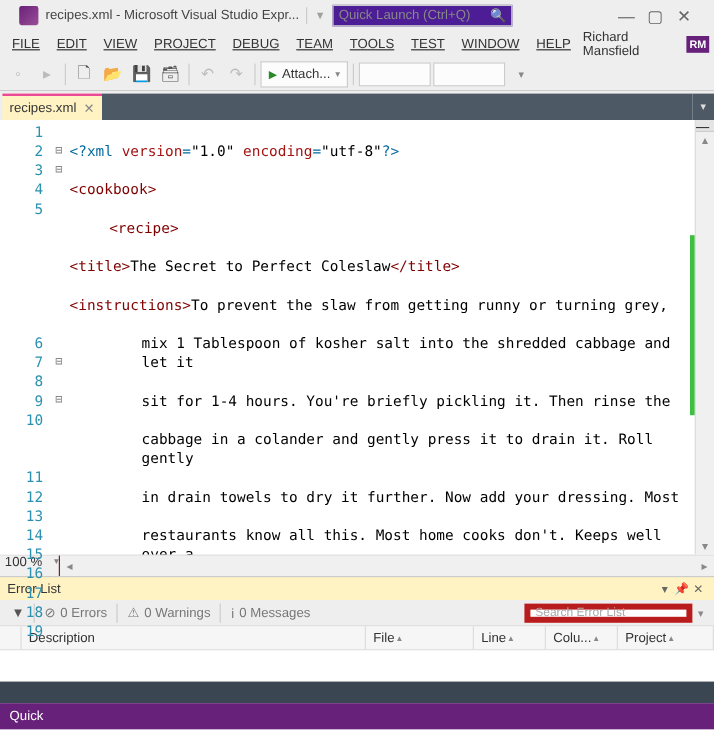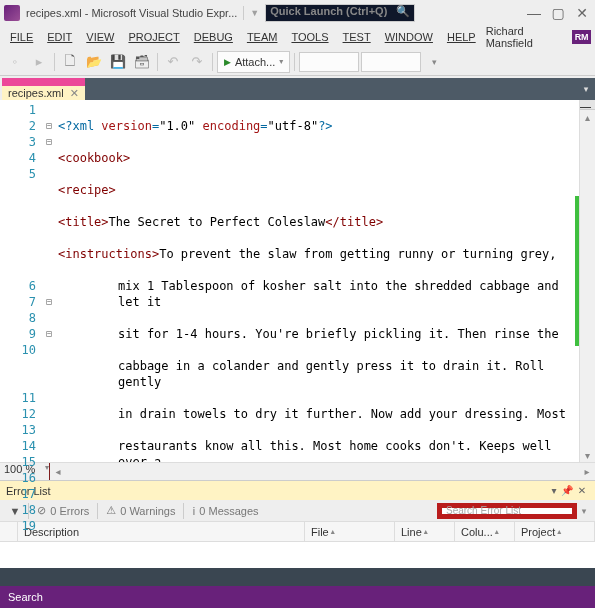--- a/index.html
+++ b/index.html
@@ -4,7 +4,7 @@
 <style>
 * { box-sizing: border-box; margin: 0; padding: 0; }
 body { font-family: "Segoe UI", Tahoma, sans-serif; font-size: 11px; background: #eee; width: 595px; height: 608px; overflow: hidden; display: flex; flex-direction: column; }
-.titlebar { background: #eee; display: flex; align-items: center; height: 26px; padding: 0 4px; gap: 6px; }
+.titlebar { background: #eee; display: flex; align-items: center; height: 26px; padding: 0 16px; gap: 6px; }
 .titlebar .vs-icon { width: 16px; height: 16px; background: linear-gradient(135deg,#68217a,#9b4f96); border-radius: 2px; }
 .titlebar .title { font-size: 11px; color: #444; flex: 0 0 auto; }
 .titlebar .sep { width: 1px; height: 14px; background: #ccc; }

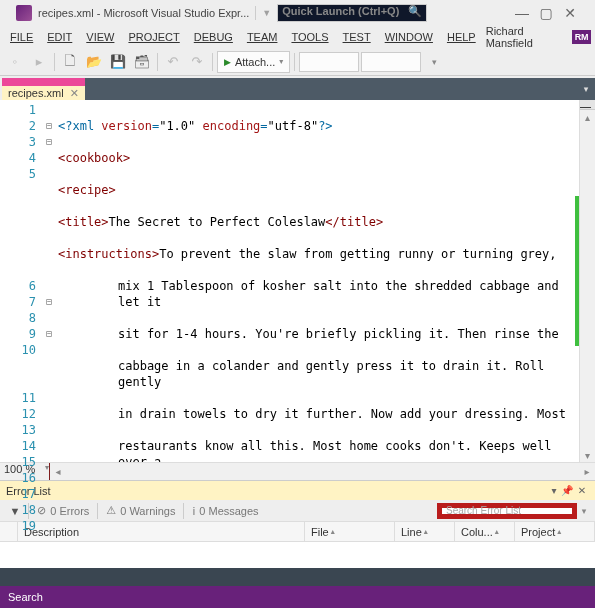--- a/index.html
+++ b/index.html
@@ -9,7 +9,7 @@
 .titlebar .title { font-size: 11px; color: #444; flex: 0 0 auto; }
 .titlebar .sep { width: 1px; height: 14px; background: #ccc; }
 .titlebar .tri { color: #a0a0a0; font-size: 9px; }
-.titlebar .quick { flex: 0 0 150px; height: 18px; border: 1px solid #ccc; background: #0f172a; display: flex; align-items: flex-start; padding: 0 4px; color: #888; font-size: 11px; font-weight: bold; }
+.titlebar .quick { flex: 0 0 150px; height: 18px; border: 1px solid #ccc; background: #4c1d95; display: flex; align-items: center; padding: 0 4px; color: #888; font-size: 11px; }
 .titlebar .quick .mag { margin-left: auto; font-size: 11px; color: #888; }
 .titlebar .spacer { flex: 1; }
 .titlebar .winbtn { width: 18px; text-align: center; color: #666; font-size: 14px; cursor: default; }

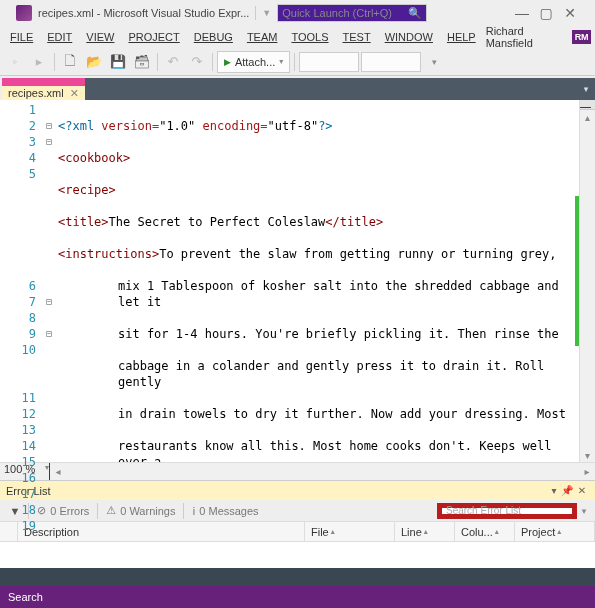--- a/index.html
+++ b/index.html
@@ -27,7 +27,7 @@
 .toolbar .attach .play { color: #2a8a2a; font-size: 9px; }
 .toolbar .combo { width: 60px; height: 20px; border: 1px solid #ccc; background: #fcfcfc; }
 .doctabrow { background: #eee; display: flex; align-items: flex-end; height: 24px; padding-left: 2px; }
-.doctab { background: #fff3c4; border-top: 8px solid #ec4899; display: flex; align-items: center; height: 22px; padding: 0 6px; gap: 6px; color: #333; font-size: 11px; }
+.doctab { background: #fff3c4; border-top: 2px solid #ec4899; display: flex; align-items: center; height: 22px; padding: 0 6px; gap: 6px; color: #333; font-size: 11px; }
 .doctab .x { color: #888; font-size: 11px; }
 .doctabrow .rest { flex: 1; background: #4d5a66; height: 22px; }
 .doctabrow .tabdd { width: 18px; height: 22px; background: #4d5a66; color: #ddd; display: flex; align-items: center; justify-content: center; font-size: 9px; }

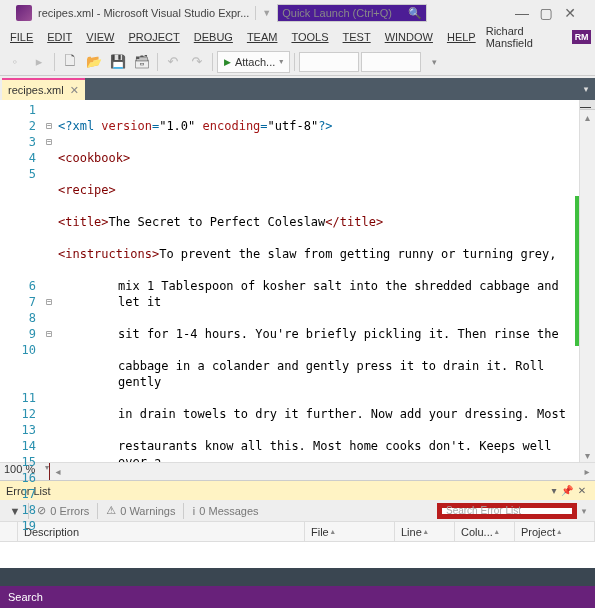--- a/index.html
+++ b/index.html
@@ -65,7 +65,7 @@
 .errlist-body { height: 26px; background: #fff; }
 .darkbar { height: 18px; background: #3a4651; }
 .status { height: 22px; background: #68217a; color: #fff; display: flex; align-items: center; padding: 0 8px; font-size: 11px; }
-.l1 { padding-left: 0; } .l2 { padding-left: 12px; } .l3 { padding-left: 24px; }
+.l1 { padding-left: 0; } .l2 { padding-left: 12px; margin-left: 33px; } .l3 { padding-left: 24px; }
 .wrap5 { padding-left: 60px; display:block; }
 </style>
 </head>

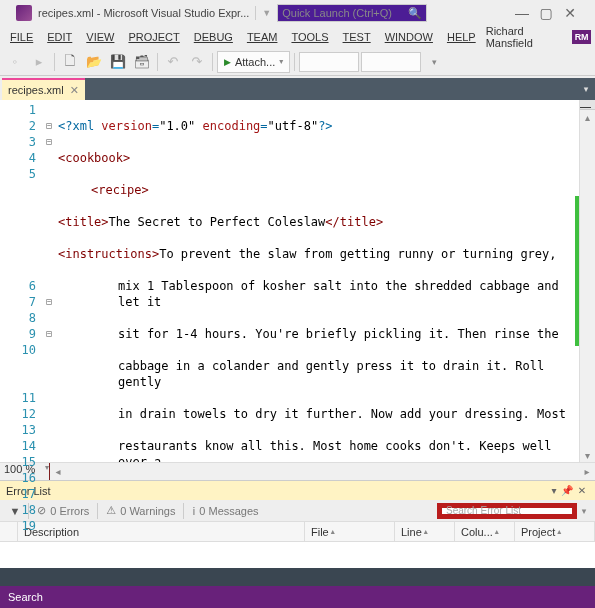--- a/index.html
+++ b/index.html
@@ -299,7 +299,7 @@
 <div class="darkbar"></div>
 
 <div class="status">
-  <span>Search</span>
+  <span>Quick</span>
 </div>
 
 </body></html>

